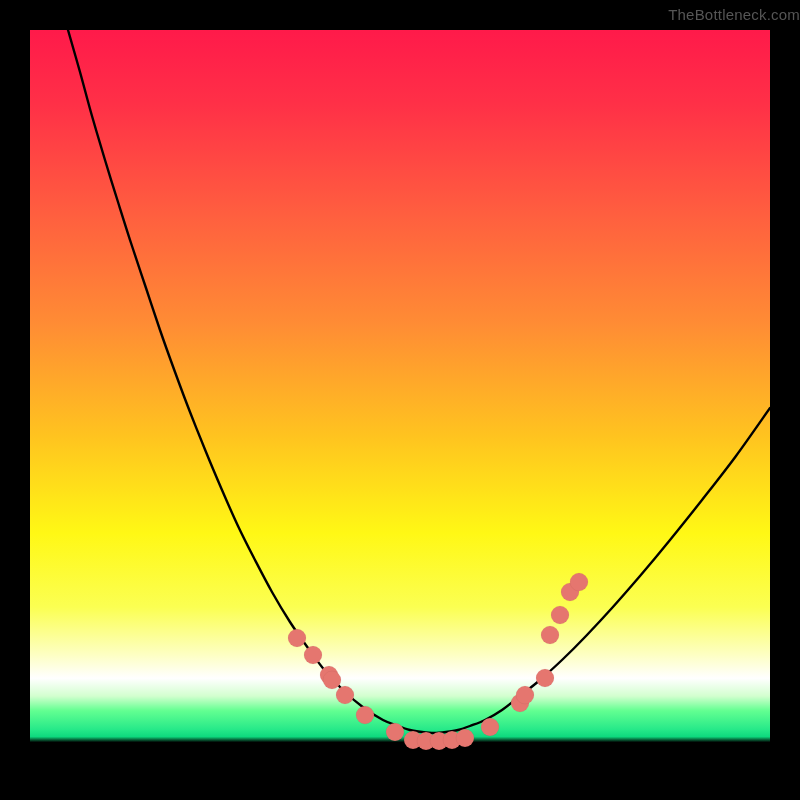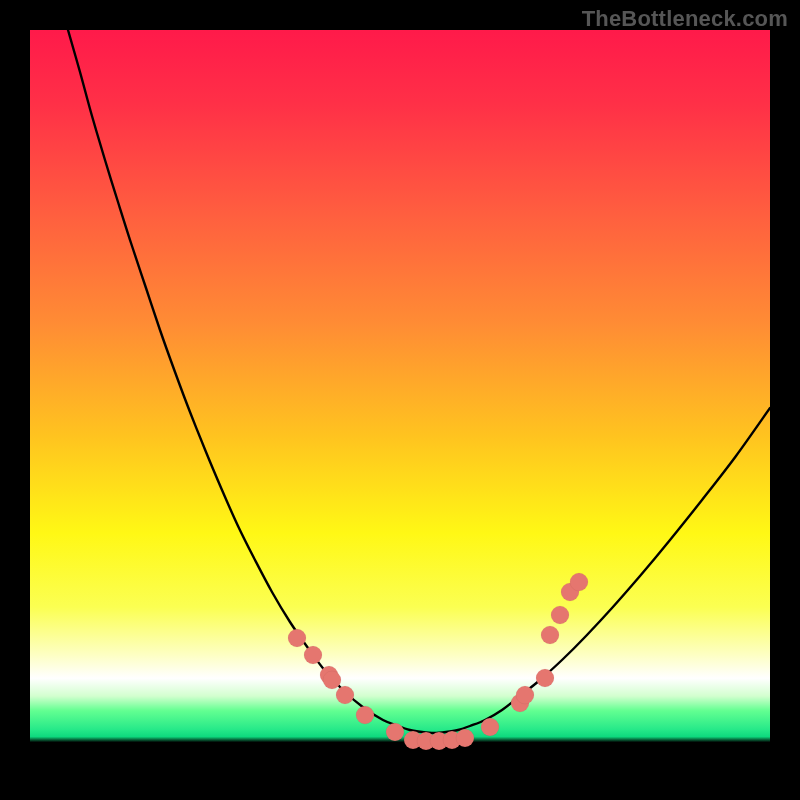--- a/index.html
+++ b/index.html
@@ -26,10 +26,10 @@
   .watermark {
     position: absolute;
     top: 6px;
-    right: 12px;
+    right: 0;
     font-family: Arial, Helvetica, sans-serif;
-    font-size: 22px;
-    font-weight: bold;
+    font-size: 15px;
+    font-weight: normal;
     color: #565656;
     letter-spacing: 0.2px;
   }

